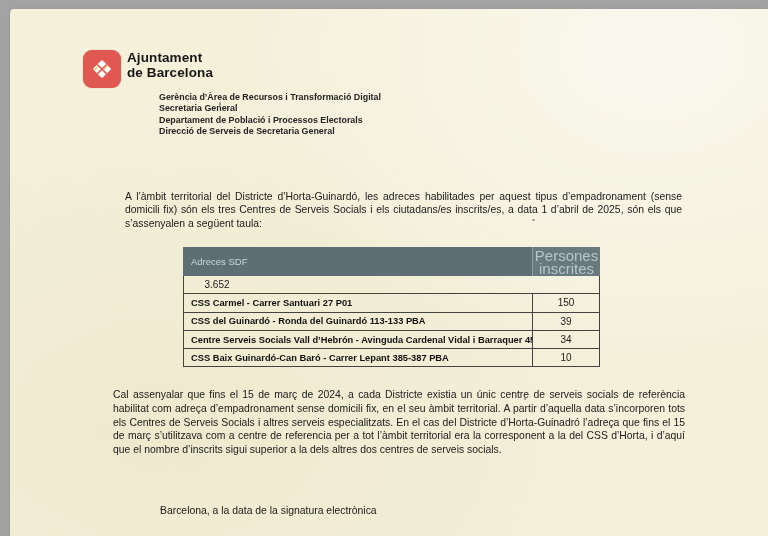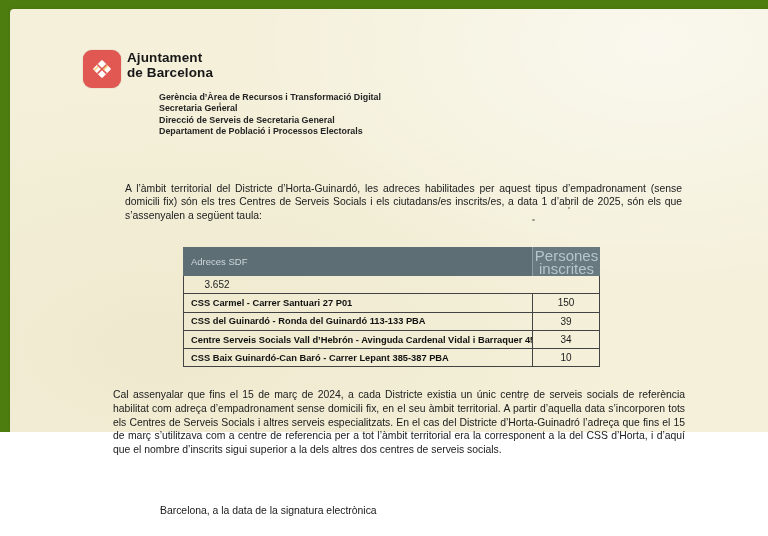--- a/index.html
+++ b/index.html
@@ -6,7 +6,7 @@
   html, body { width: 768px; height: 536px; background: #ffffff; overflow: hidden; }
   body { font-family: "Liberation Sans", sans-serif; color: #1d1d1d; }
 
-  .viewport { position: relative; width: 768px; height: 432px; background: #4d7c0f; }
+  .viewport { position: relative; width: 768px; height: 536px; background: #a3a3a3; }
 
   .scan-page {
     position: absolute; left: 10px; top: 9px; right: 0; bottom: 0;

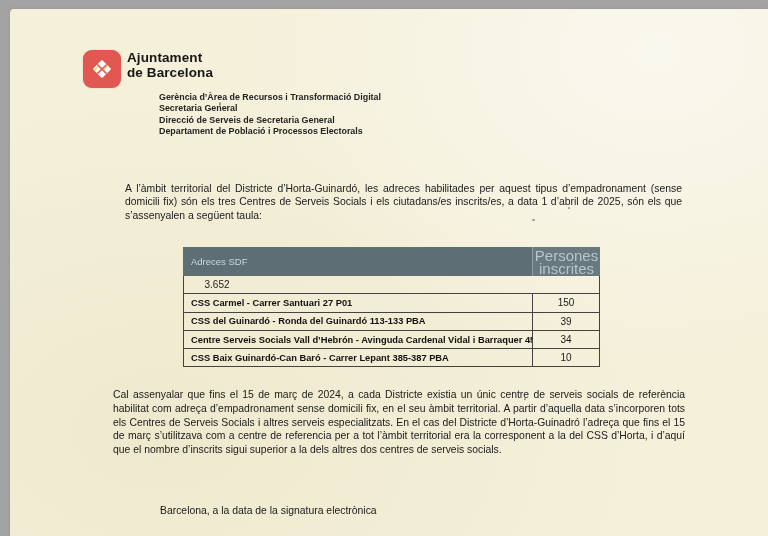--- a/index.html
+++ b/index.html
@@ -112,8 +112,8 @@
   <div class="abs departments">
     <div>Gerència d’Àrea de Recursos i Transformació Digital</div>
     <div>Secretaria General</div>
+    <div>Departament de Població i Processos Electorals</div>
     <div>Direcció de Serveis de Secretaria General</div>
-    <div>Departament de Població i Processos Electorals</div>
   </div>
 
   <div class="abs para1">A l’àmbit territorial del Districte d’Horta-Guinardó, les adreces habilitades per aquest tipus d’empadronament (sense domicili fix) són els tres Centres de Serveis Socials i els ciutadans/es inscrits/es, a data 1 d’abril de 2025, són els que s’assenyalen a següent taula:</div>

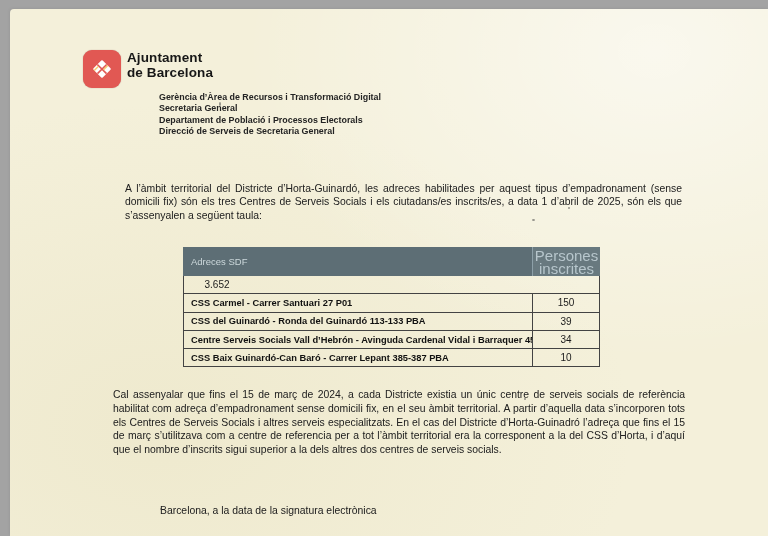--- a/index.html
+++ b/index.html
@@ -39,7 +39,7 @@
 
   
   .para1 {
-    left: 125px; top: 182px; width: 557px;
+    left: 125px; top: 190px; width: 557px;
     font-size: 10.4px; line-height: 13.4px; text-align: justify; color: #202020;
   }
   .para2 {

